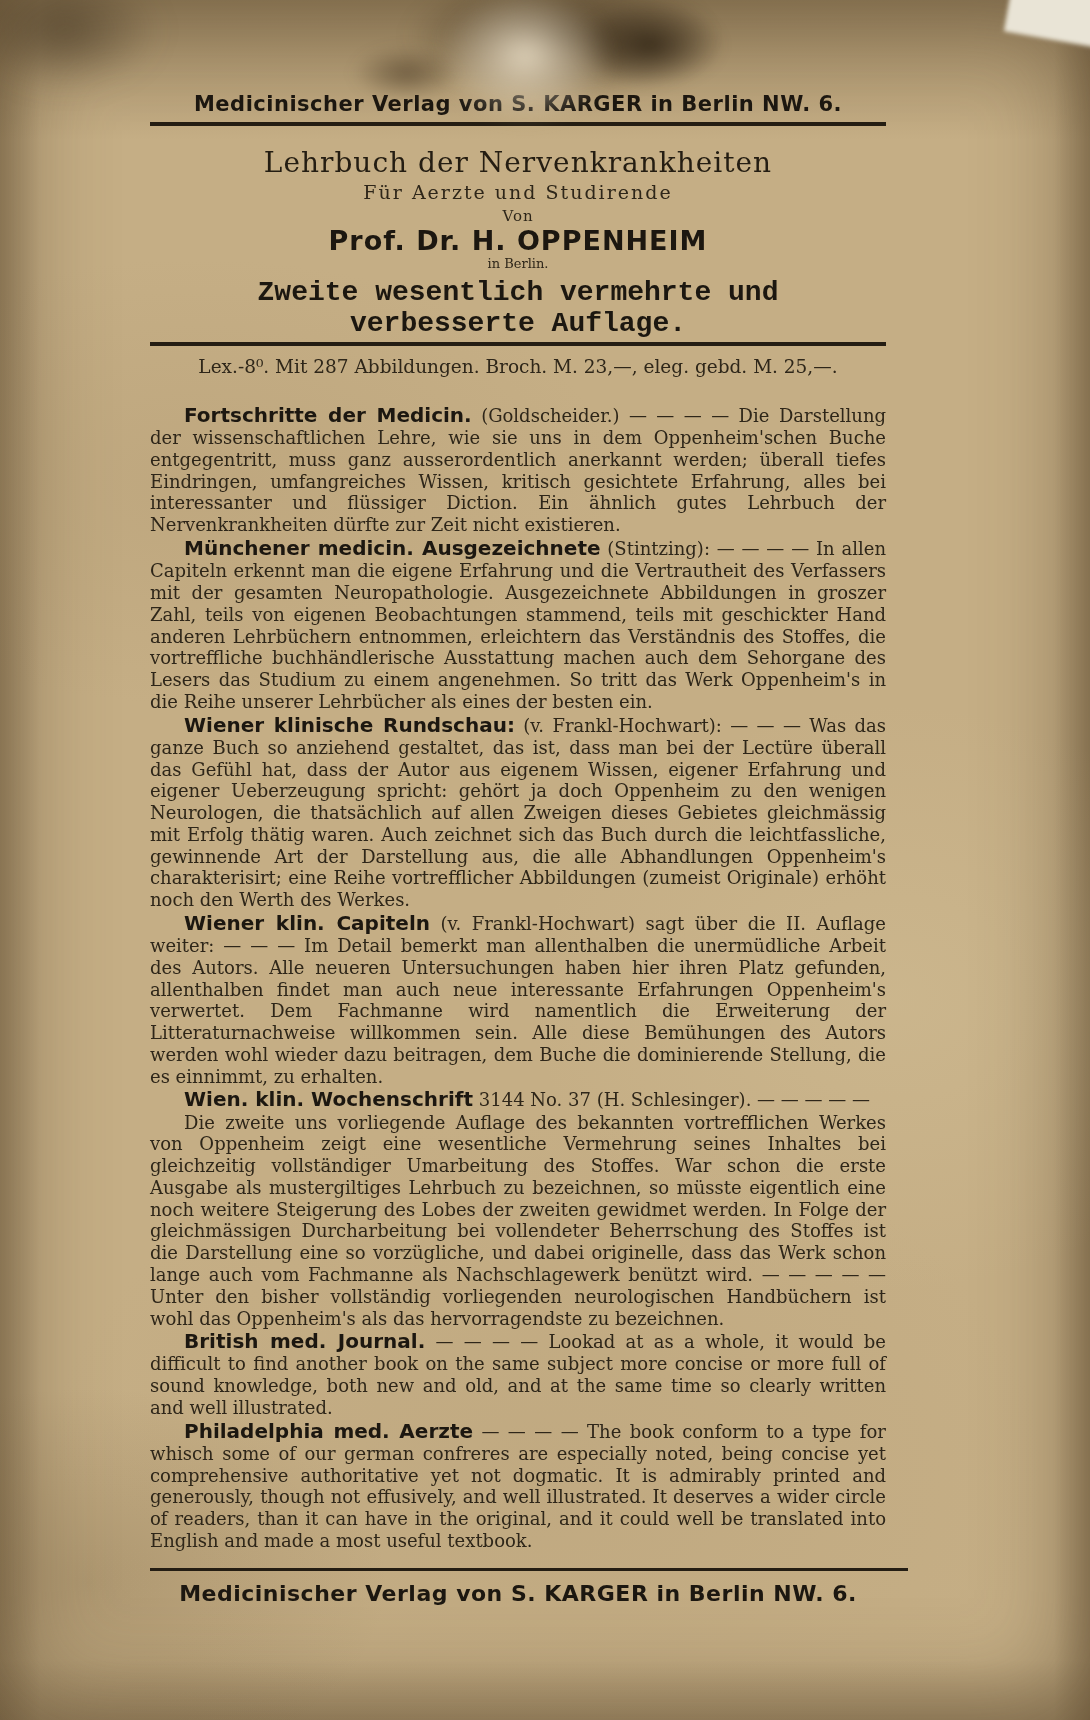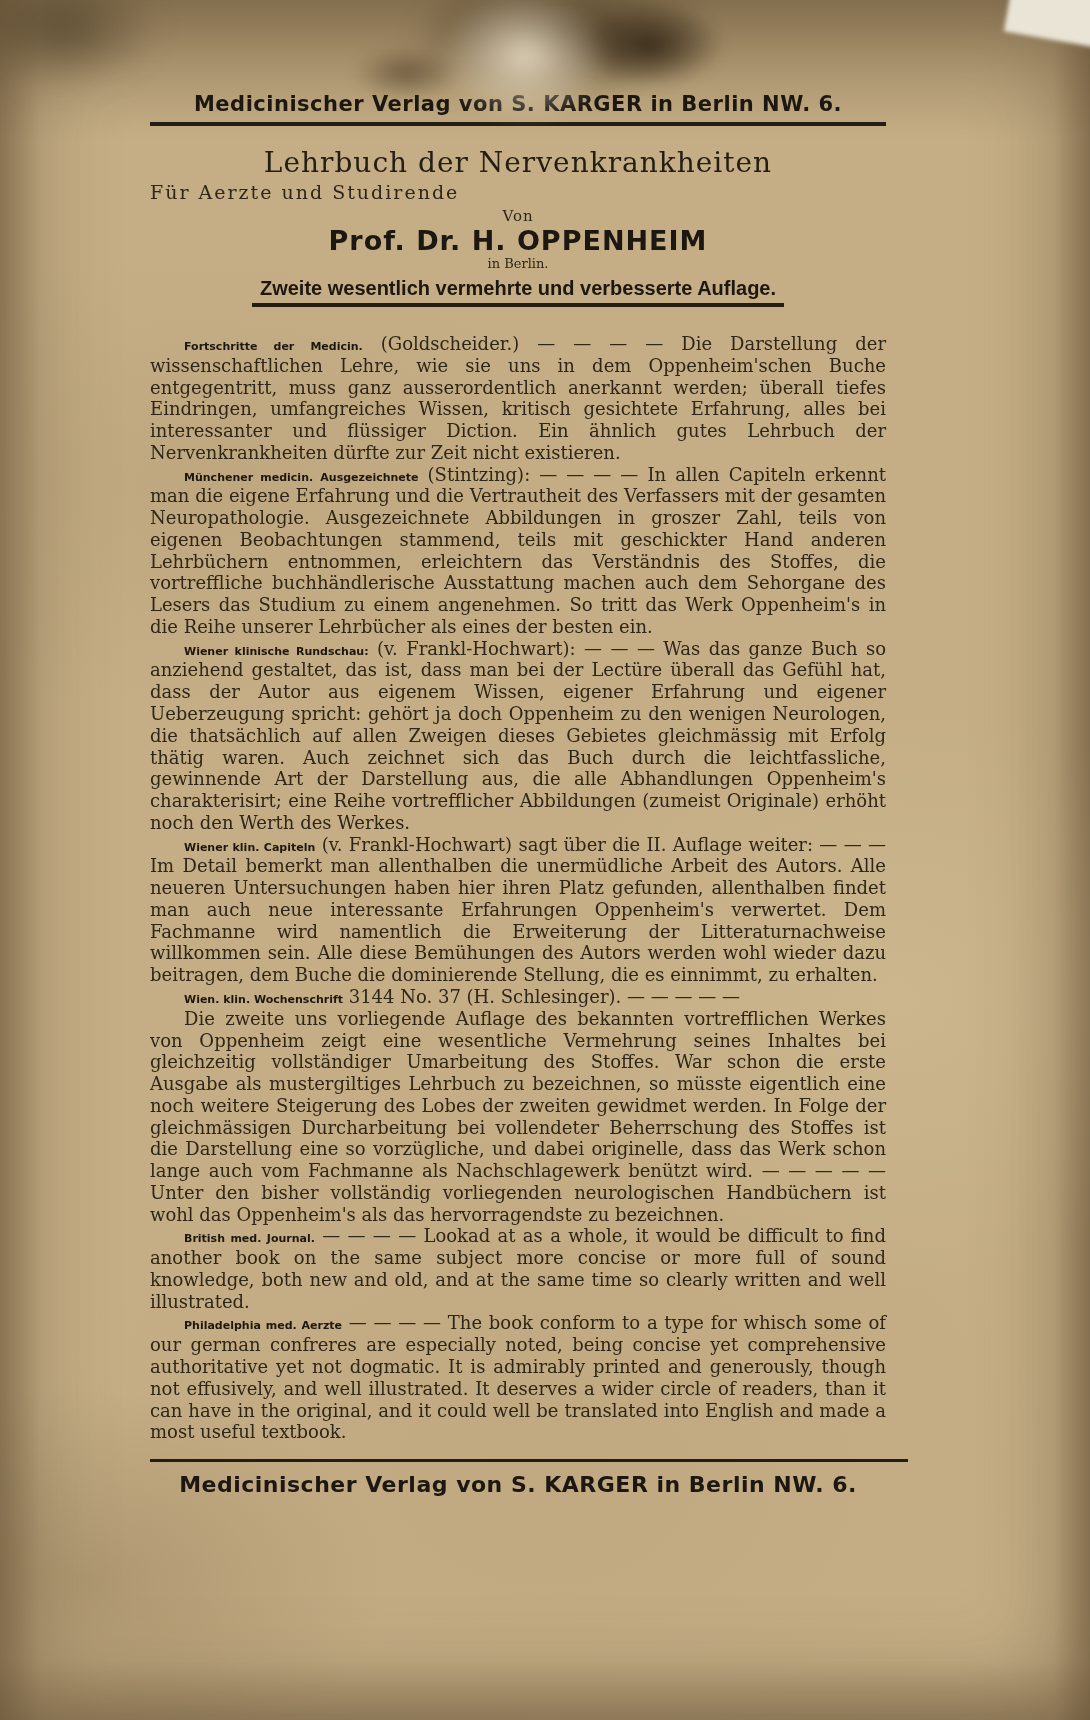--- a/index.html
+++ b/index.html
@@ -55,6 +55,7 @@
   .subtitle {
     font-size: 19px;
     letter-spacing: 2px;
+    text-align: center;
   }
   .von {
     font-size: 15px;

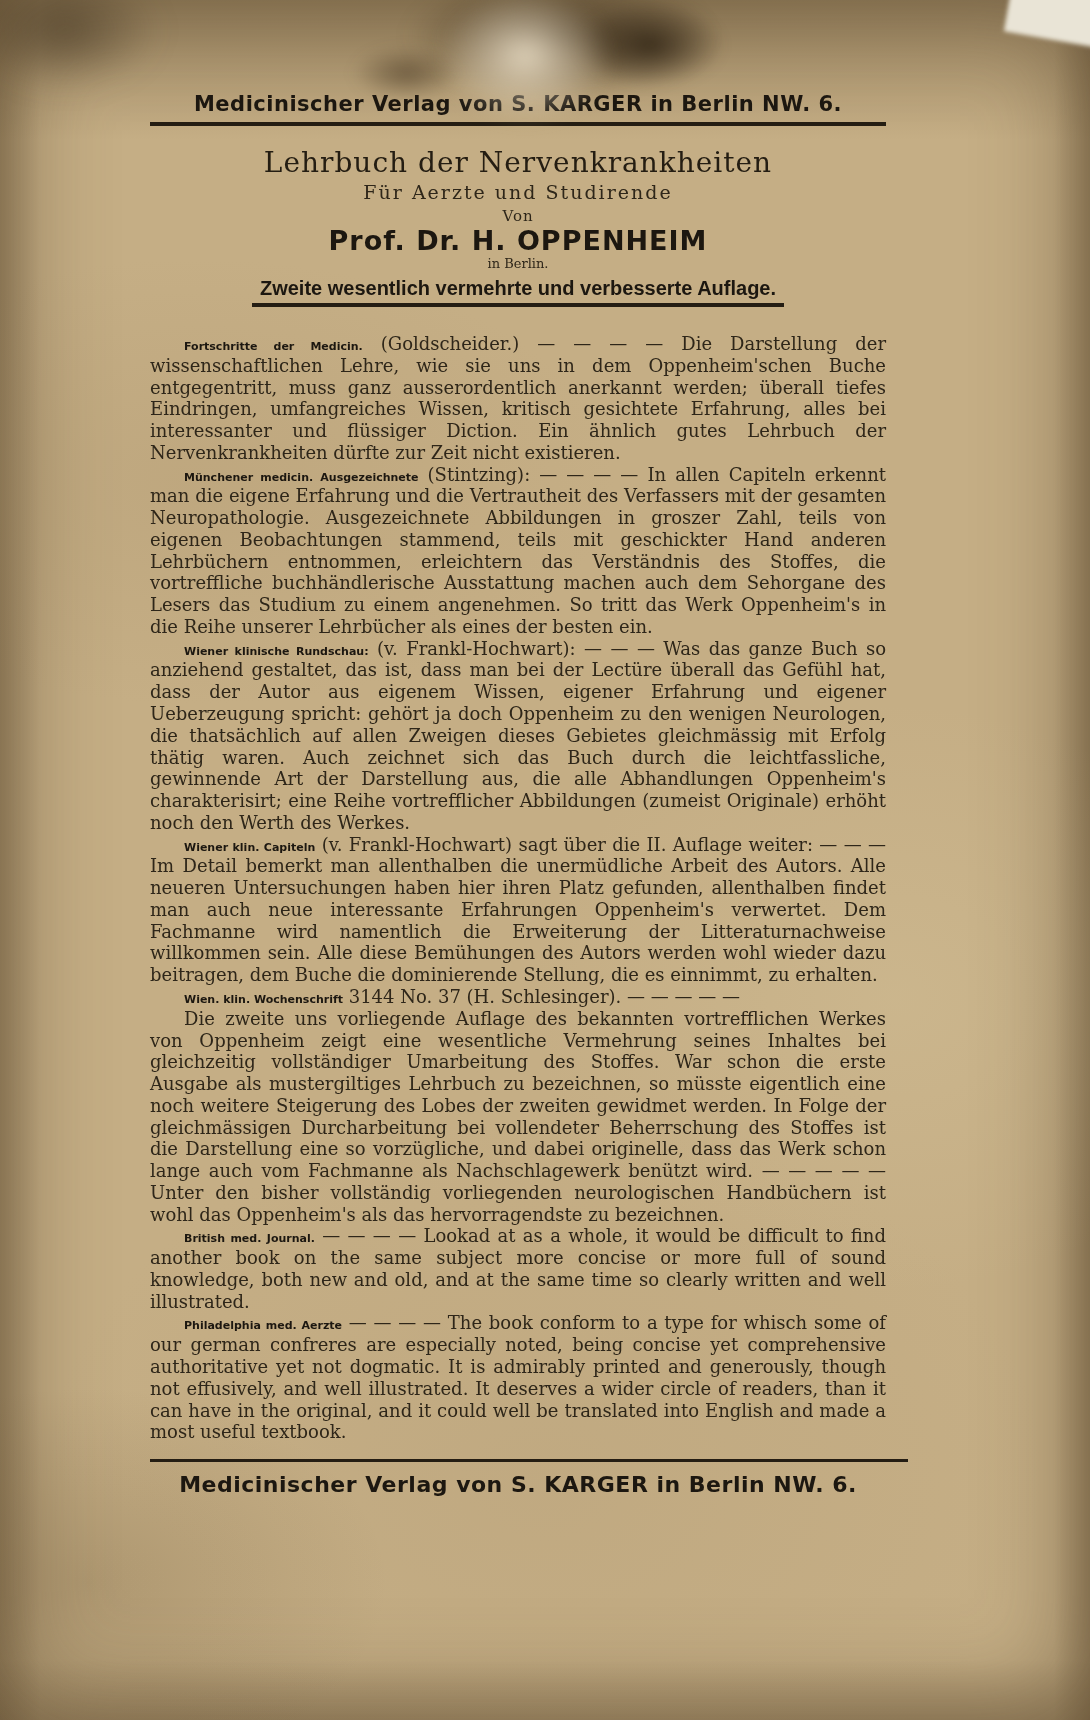--- a/index.html
+++ b/index.html
@@ -76,9 +76,9 @@
     text-align: center;
   }
   .edition {
-    font-family: Liberation Sans, sans-serif;
-    font-weight: bold;
-    font-size: 20px;
+    font-family: Liberation Mono, monospace;
+    font-weight: bold;
+    font-size: 28px;
     text-align: center;
     width: fit-content;
     margin: 6px auto 0 auto;

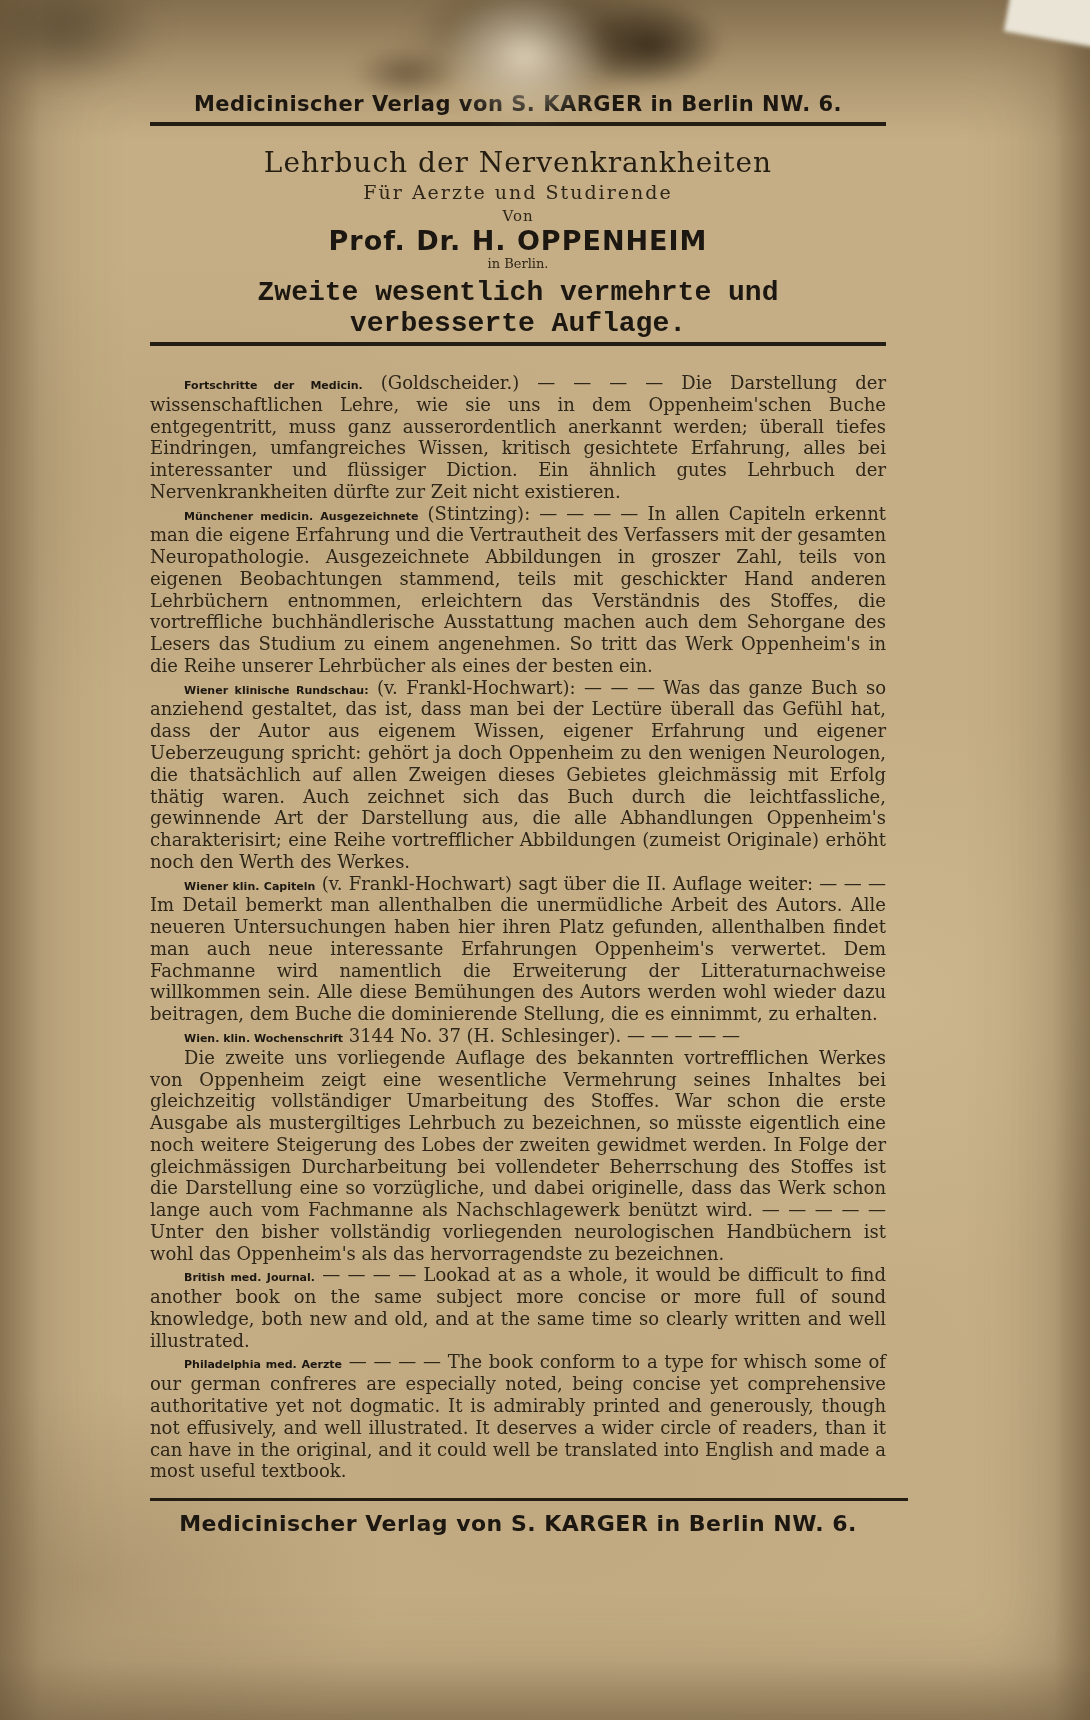--- a/index.html
+++ b/index.html
@@ -175,6 +175,7 @@
     <div class="author">Prof. Dr. H. OPPENHEIM</div>
     <div class="author-loc">in Berlin.</div>
     <div class="edition">Zweite wesentlich vermehrte und verbesserte Auflage.</div>
+    <div class="format">Lex.-8⁰.  Mit 287 Abbildungen.  Broch. M. 23,—, eleg. gebd. M. 25,—.</div>
 
     <div class="reviews">
 

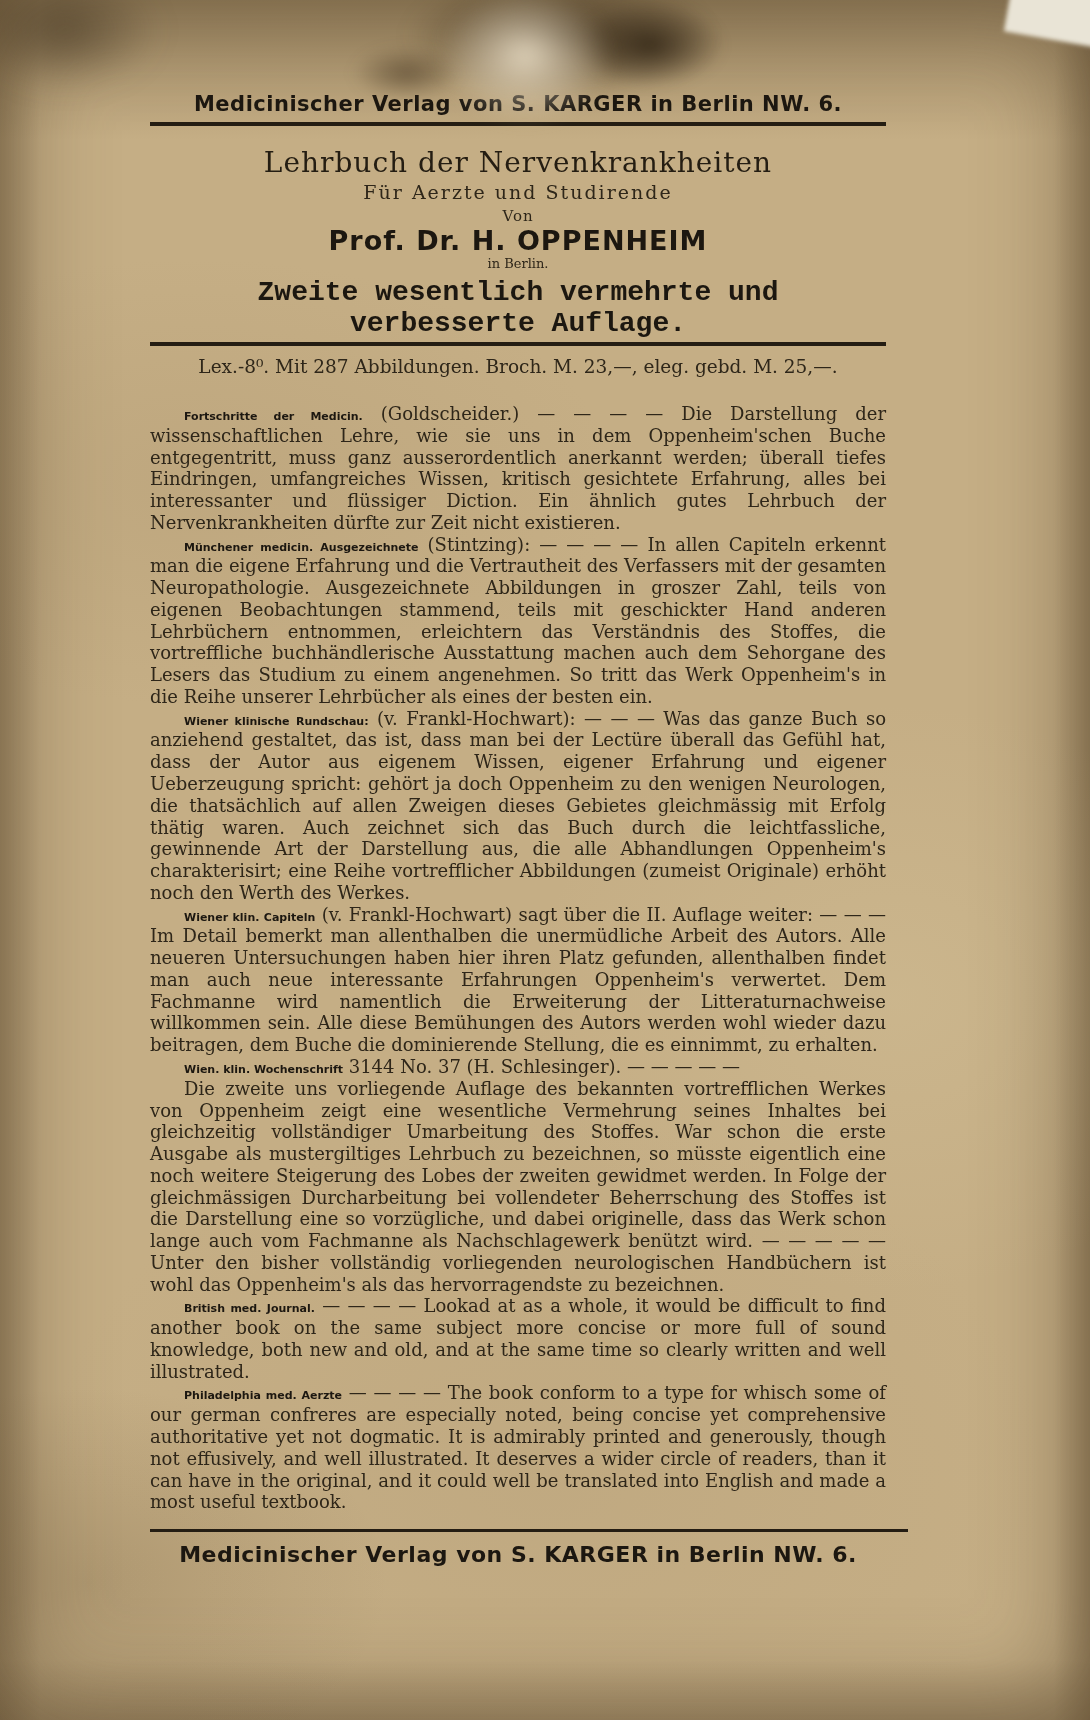--- a/index.html
+++ b/index.html
@@ -104,7 +104,7 @@
   p.review .src {
     font-family: "DejaVu Sans", "Liberation Sans", sans-serif;
     font-weight: bold;
-    font-size: 11px;
+    font-size: 20px;
     color: #1c1710;
   }
   .rule-bottom {

